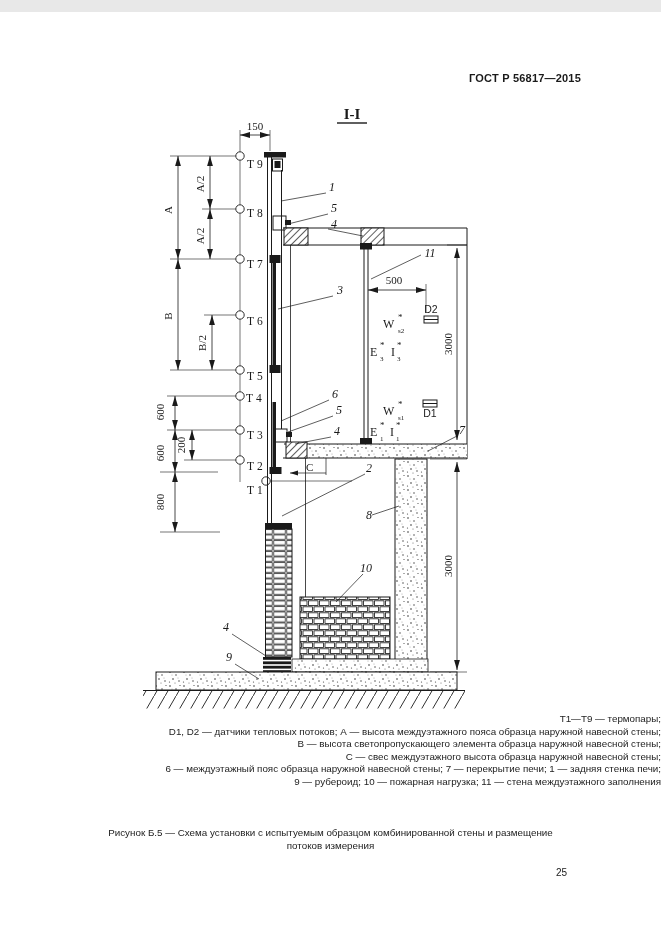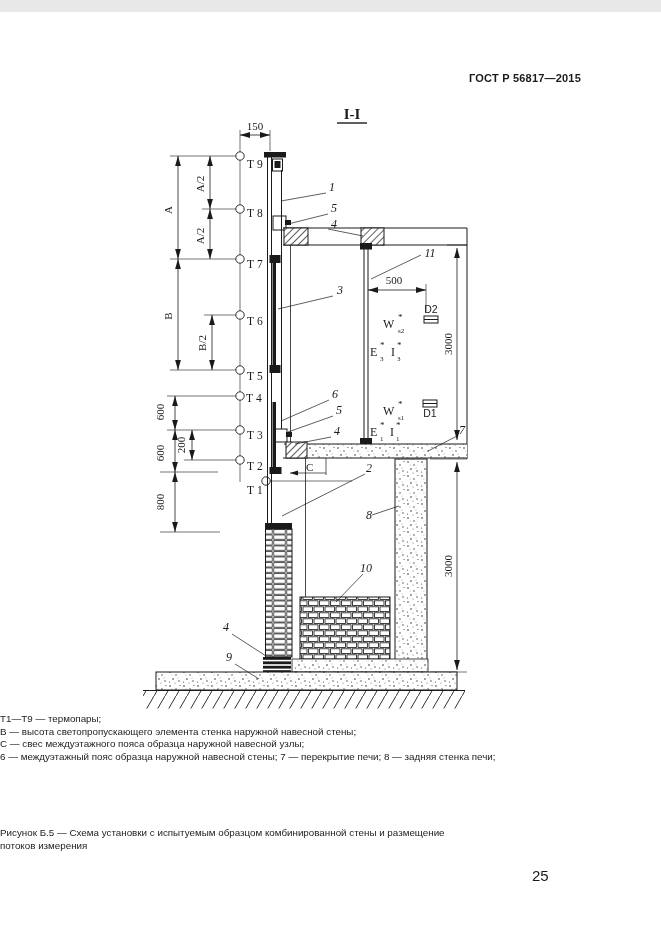--- a/index.html
+++ b/index.html
@@ -8,7 +8,7 @@
   .std-ref{position:absolute;top:60px;right:80px;font-size:11px;font-weight:bold;
            letter-spacing:0.2px;}
   .diagram-svg{position:absolute;top:0;left:0;}
-  .legend{position:absolute;top:701px;left:0;width:100%;text-align:left;
+  .legend{position:absolute;top:701px;left:0;width:100%;text-align:right;
           font-size:9.8px;line-height:12.6px;color:#222;}
   .caption{position:absolute;top:814px;left:0;width:100%;
            font-size:9.8px;line-height:13px;color:#222;}

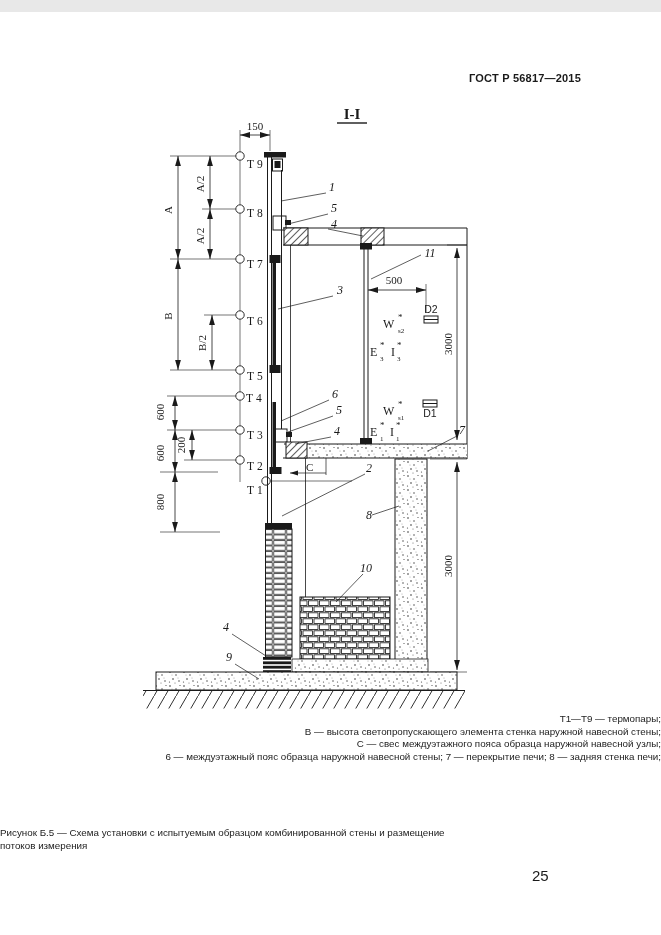--- a/index.html
+++ b/index.html
@@ -298,6 +298,7 @@
 
   <div class="legend">
     <div class="legend-line">Т1—Т9 — термопары;</div>
+    <div class="legend-line">D1, D2 — датчики тепловых потоков; А — высота междуэтажного пояса образца наружной навесной стены;</div>
     <div class="legend-line">В — высота светопропускающего элемента стенка наружной навесной стены;</div>
     <div class="legend-line">С — свес междуэтажного пояса образца наружной навесной узлы;</div>
     <div class="legend-line">6 — междуэтажный пояс образца наружной навесной стены; 7 — перекрытие печи; 8 — задняя стенка печи;</div>

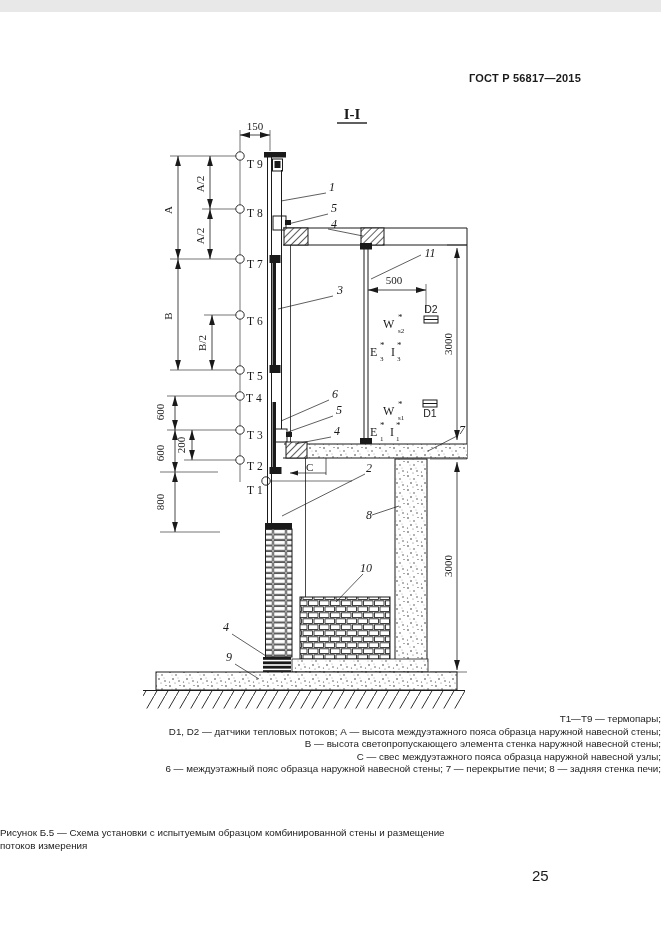--- a/index.html
+++ b/index.html
@@ -299,7 +299,7 @@
   <div class="legend">
     <div class="legend-line">Т1—Т9 — термопары;</div>
     <div class="legend-line">D1, D2 — датчики тепловых потоков; А — высота междуэтажного пояса образца наружной навесной стены;</div>
-    <div class="legend-line">В — высота светопропускающего элемента стенка наружной навесной стены;</div>
+    <div class="legend-line">В — высота светопропускающего элемента образца наружной навесной стены;</div>
     <div class="legend-line">С — свес междуэтажного пояса образца наружной навесной узлы;</div>
     <div class="legend-line">6 — междуэтажный пояс образца наружной навесной стены; 7 — перекрытие печи; 8 — задняя стенка печи;</div>
   </div>

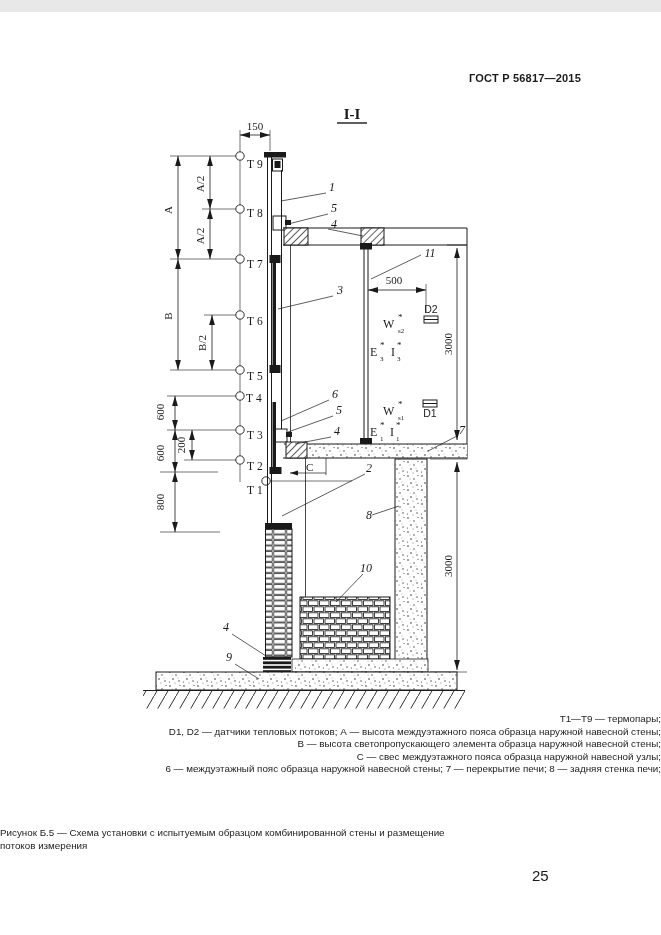--- a/index.html
+++ b/index.html
@@ -300,7 +300,7 @@
     <div class="legend-line">Т1—Т9 — термопары;</div>
     <div class="legend-line">D1, D2 — датчики тепловых потоков; А — высота междуэтажного пояса образца наружной навесной стены;</div>
     <div class="legend-line">В — высота светопропускающего элемента образца наружной навесной стены;</div>
-    <div class="legend-line">С — свес междуэтажного пояса образца наружной навесной узлы;</div>
+    <div class="legend-line">С — свес междуэтажного высота образца наружной навесной стены;</div>
     <div class="legend-line">6 — междуэтажный пояс образца наружной навесной стены; 7 — перекрытие печи; 8 — задняя стенка печи;</div>
   </div>
 

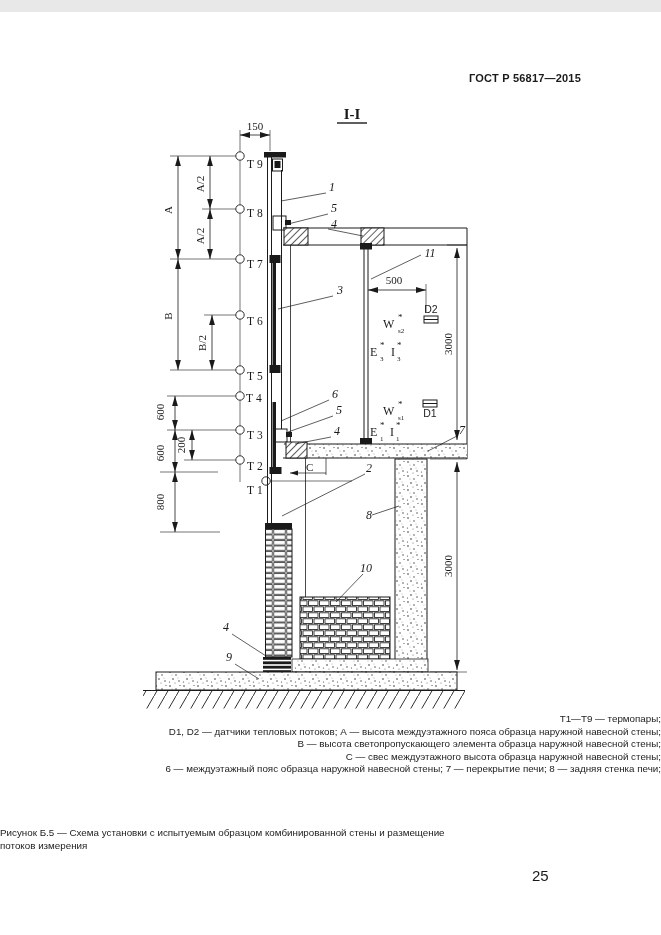--- a/index.html
+++ b/index.html
@@ -301,7 +301,7 @@
     <div class="legend-line">D1, D2 — датчики тепловых потоков; А — высота междуэтажного пояса образца наружной навесной стены;</div>
     <div class="legend-line">В — высота светопропускающего элемента образца наружной навесной стены;</div>
     <div class="legend-line">С — свес междуэтажного высота образца наружной навесной стены;</div>
-    <div class="legend-line">6 — междуэтажный пояс образца наружной навесной стены; 7 — перекрытие печи; 8 — задняя стенка печи;</div>
+    <div class="legend-line">6 — междуэтажный пояс образца наружной навесной стены; 7 — перекрытие печи; 1 — задняя стенка печи;</div>
   </div>
 
   <div class="caption">

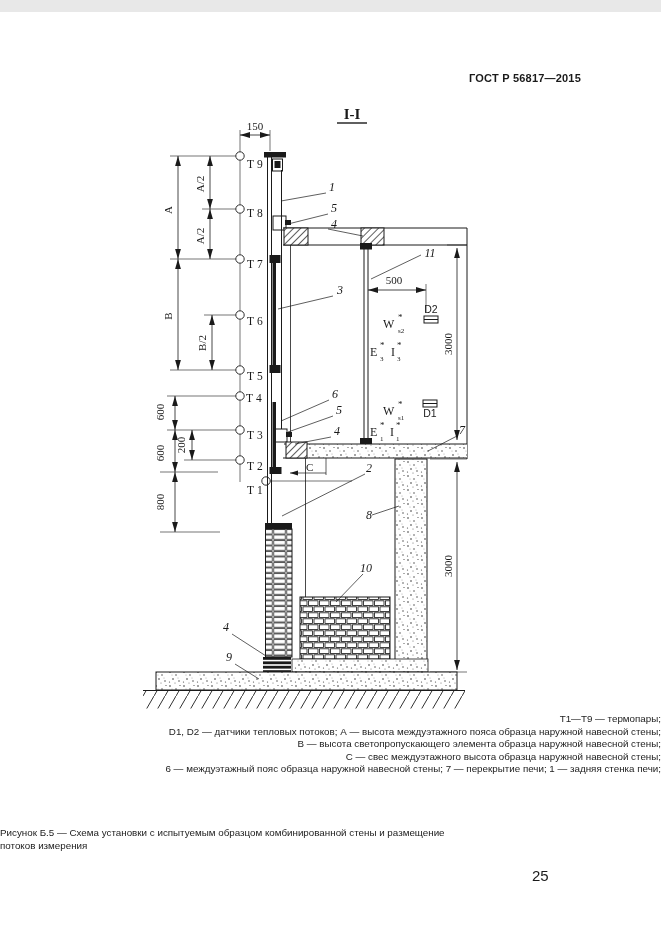--- a/index.html
+++ b/index.html
@@ -302,6 +302,7 @@
     <div class="legend-line">В — высота светопропускающего элемента образца наружной навесной стены;</div>
     <div class="legend-line">С — свес междуэтажного высота образца наружной навесной стены;</div>
     <div class="legend-line">6 — междуэтажный пояс образца наружной навесной стены; 7 — перекрытие печи; 1 — задняя стенка печи;</div>
+    <div class="legend-line">9 — рубероид; 10 — пожарная нагрузка; 11 — стена междуэтажного заполнения</div>
   </div>
 
   <div class="caption">

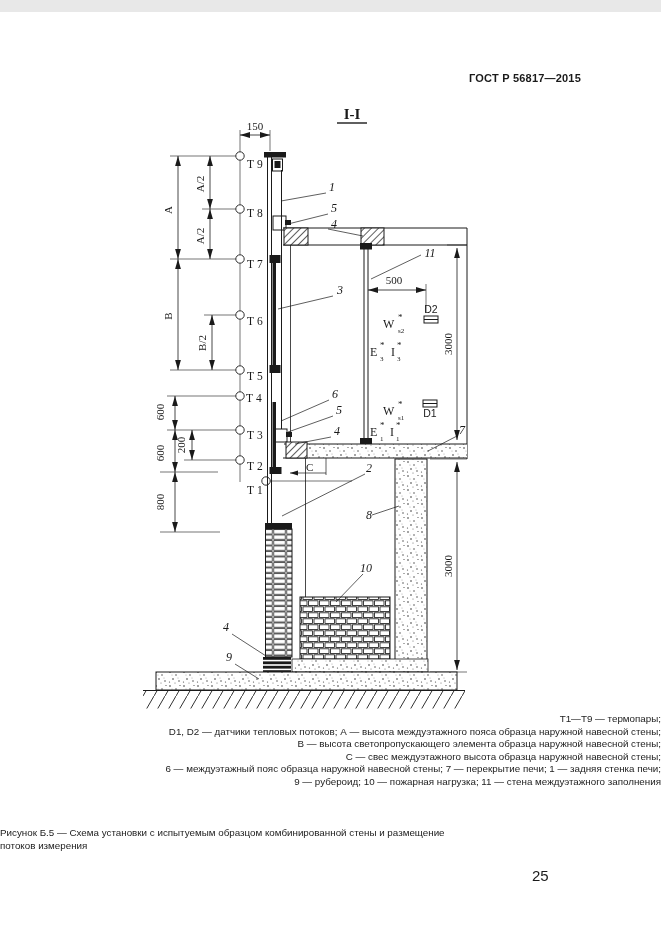--- a/index.html
+++ b/index.html
@@ -10,7 +10,7 @@
   .diagram-svg{position:absolute;top:0;left:0;}
   .legend{position:absolute;top:701px;left:0;width:100%;text-align:right;
           font-size:9.8px;line-height:12.6px;color:#222;}
-  .caption{position:absolute;top:814px;left:0;width:100%;
+  .caption{position:absolute;top:814px;left:0;width:100%;text-align:center;
            font-size:9.8px;line-height:13px;color:#222;}
   .pagenum{position:absolute;top:855px;left:532px;font-size:15px;}
   

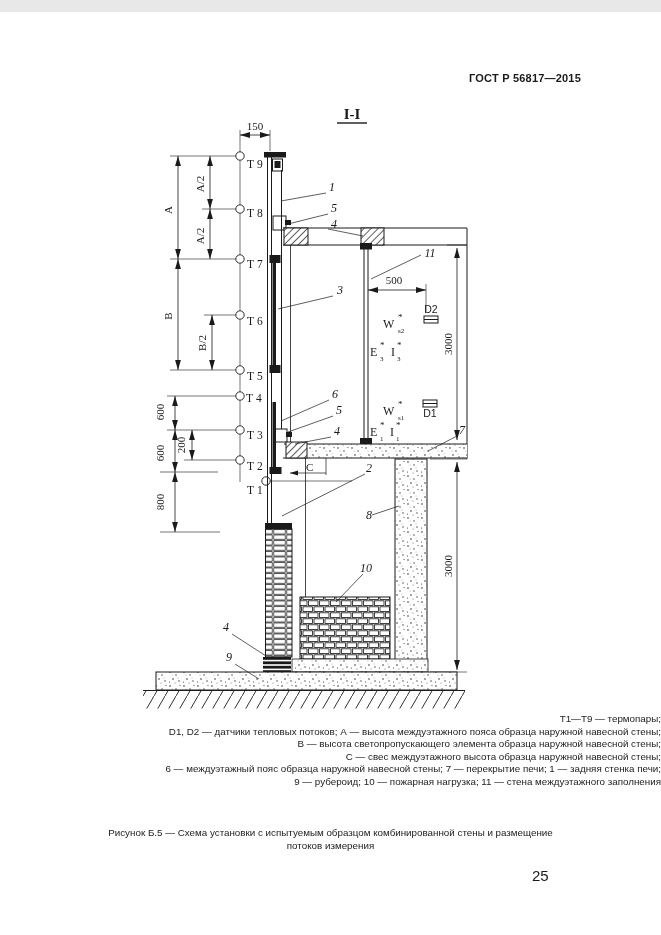--- a/index.html
+++ b/index.html
@@ -12,7 +12,7 @@
           font-size:9.8px;line-height:12.6px;color:#222;}
   .caption{position:absolute;top:814px;left:0;width:100%;text-align:center;
            font-size:9.8px;line-height:13px;color:#222;}
-  .pagenum{position:absolute;top:855px;left:532px;font-size:15px;}
+  .pagenum{position:absolute;top:855px;left:556px;font-size:10px;}
   
   text{fill:#1a1a1a;font-family:"Liberation Serif",serif;}
   .tlabel{font-size:11.5px;}

